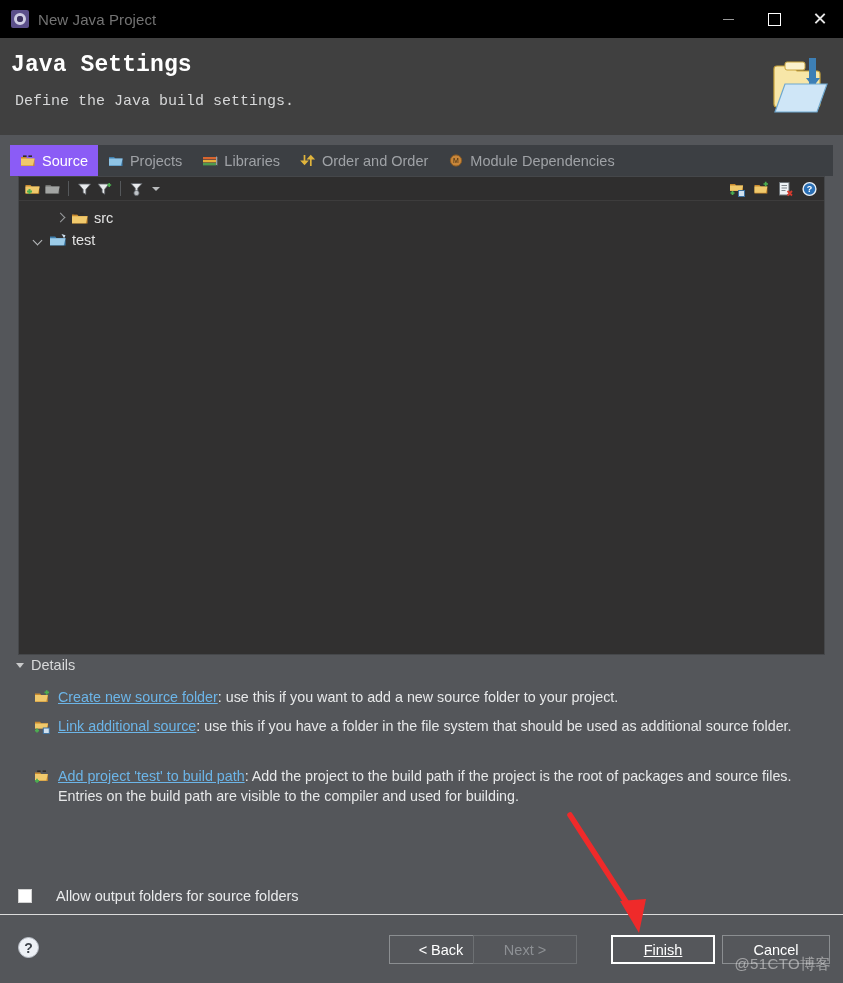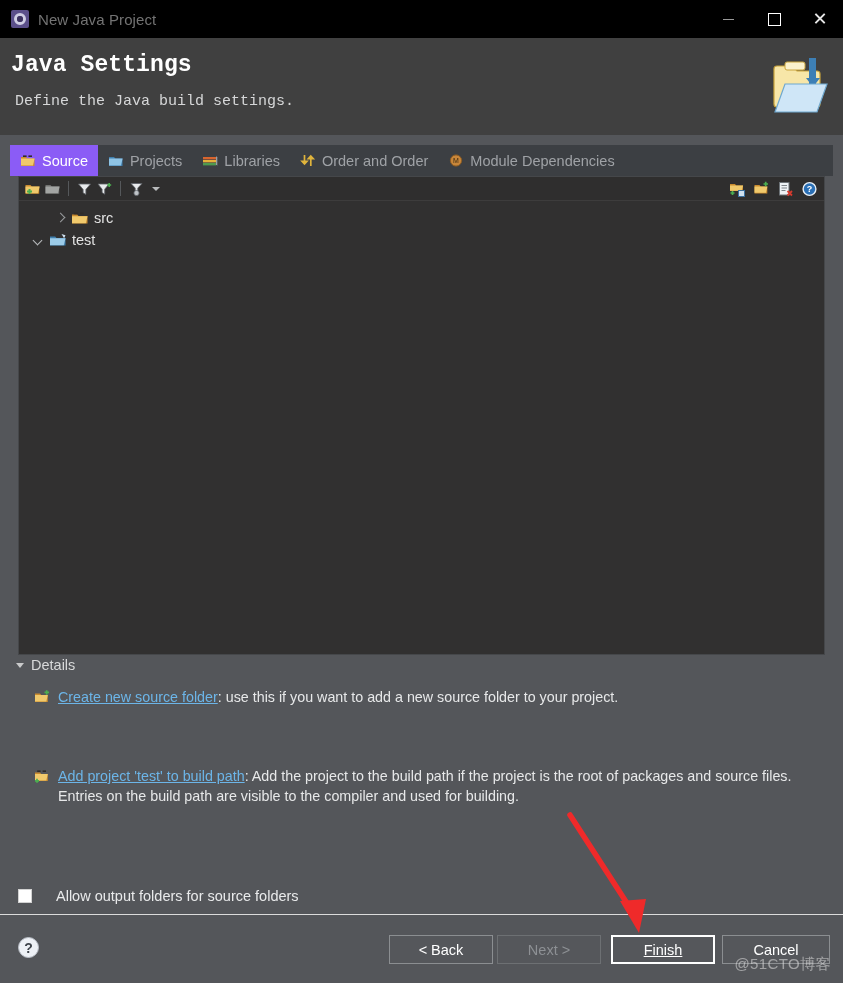--- a/index.html
+++ b/index.html
@@ -506,6 +506,17 @@
     </div>
   </div>
 
+  <div class="detail-item" id="detail-1">
+    <svg class="detail-icon" viewBox="0 0 17 15">
+      <path d="M1 2.8 h5 l1.2 1.4 h6.8 v5.4 h-13 z" fill="#c98a2e"></path>
+      <path d="M1 4.4 h13.1 l-1.5 5 h-11.6 z" fill="#f0c96c"></path>
+      <path d="M1 11.6 h4 M3 9.6 v4" stroke="#4caf50" stroke-width="1.7"></path>
+      <rect x="9.3" y="9" width="6" height="5.6" fill="#cfe0ef" stroke="#3b6f9e" stroke-width="1"></rect>
+    </svg>
+    <div>
+      <span class="dlink">Link additional source</span><span>: use this if you have a folder in the file system that should be used as additional source folder.</span>
+    </div>
+  </div>
 
   <div class="detail-item" id="detail-2">
     <svg class="detail-icon" viewBox="0 0 17 15">

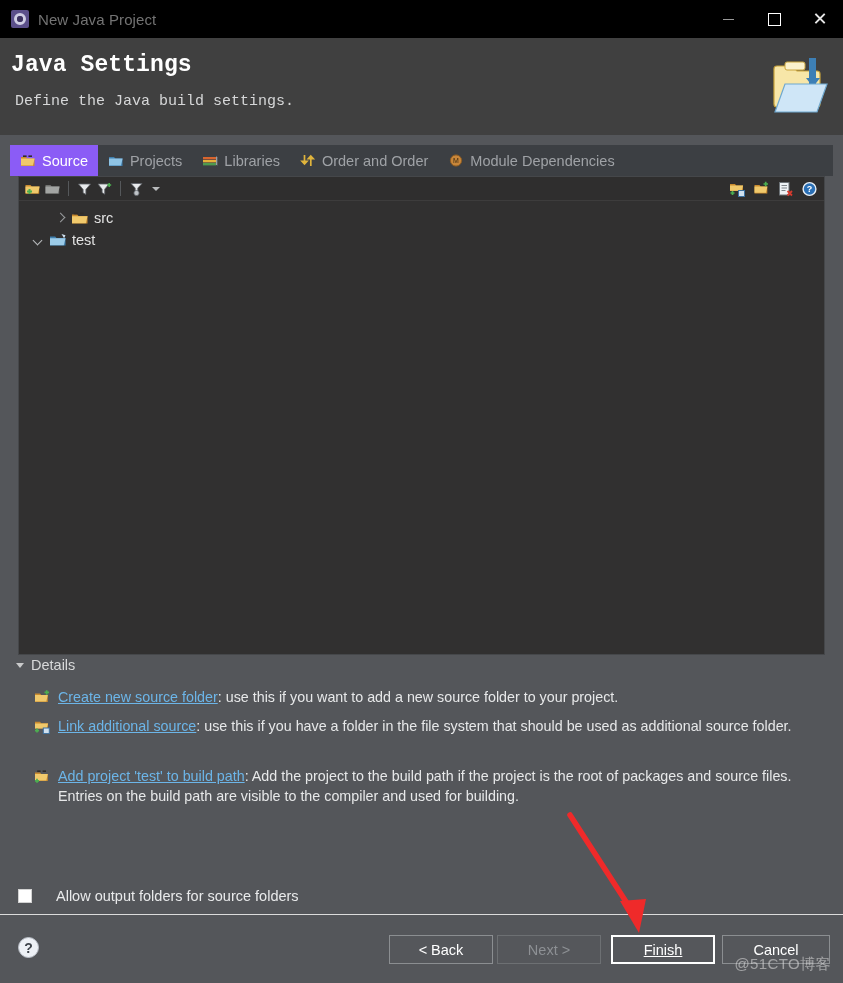--- a/index.html
+++ b/index.html
@@ -320,7 +320,7 @@
     color: #ffffff;
   }
   #btn-back   { left: 389px; width: 104px; }
-  #btn-next   { left: 497px; width: 104px; color: #8d9094; border-color: #6d7073; }
+  #btn-next   { left: 473px; width: 104px; color: #8d9094; border-color: #6d7073; }
   #btn-finish { left: 611px; width: 104px; border: 2px solid #ffffff; text-decoration: underline; }
   #btn-cancel { left: 722px; width: 108px; }
 

